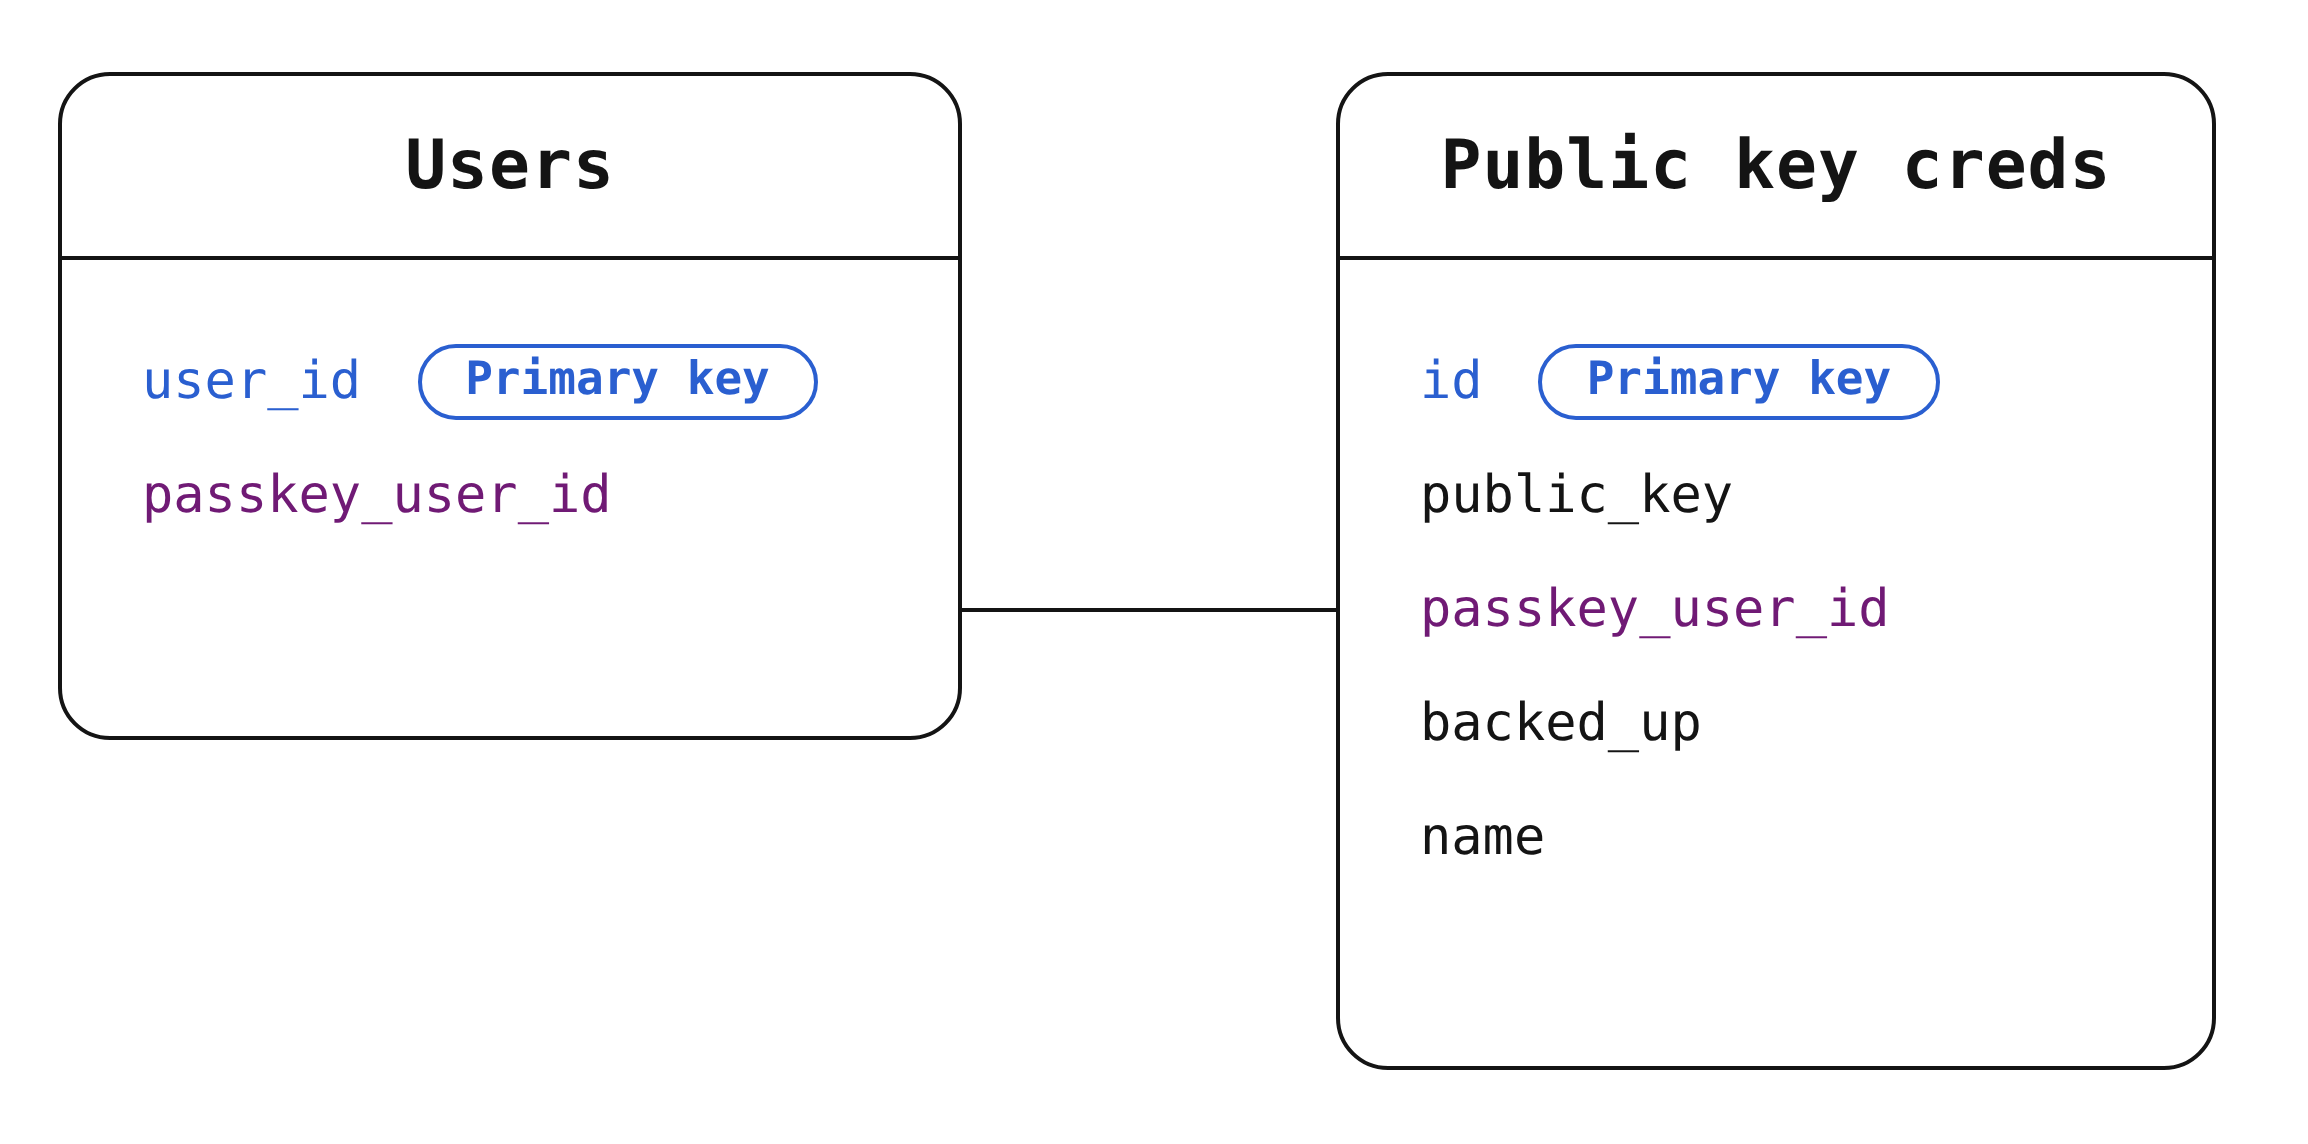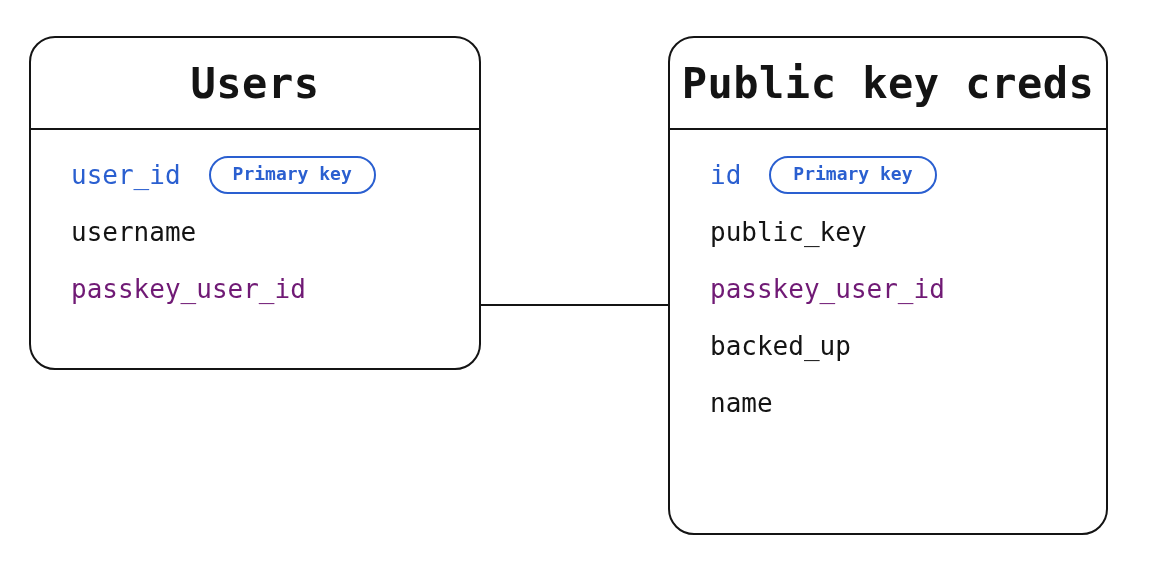--- a/index.html
+++ b/index.html
@@ -42,7 +42,7 @@
     display: flex;
     align-items: center;
     justify-content: center;
-    font-size: 42px;
+    font-size: 34px;
     font-weight: bold;
     letter-spacing: 0.5px;
     color: #141414;

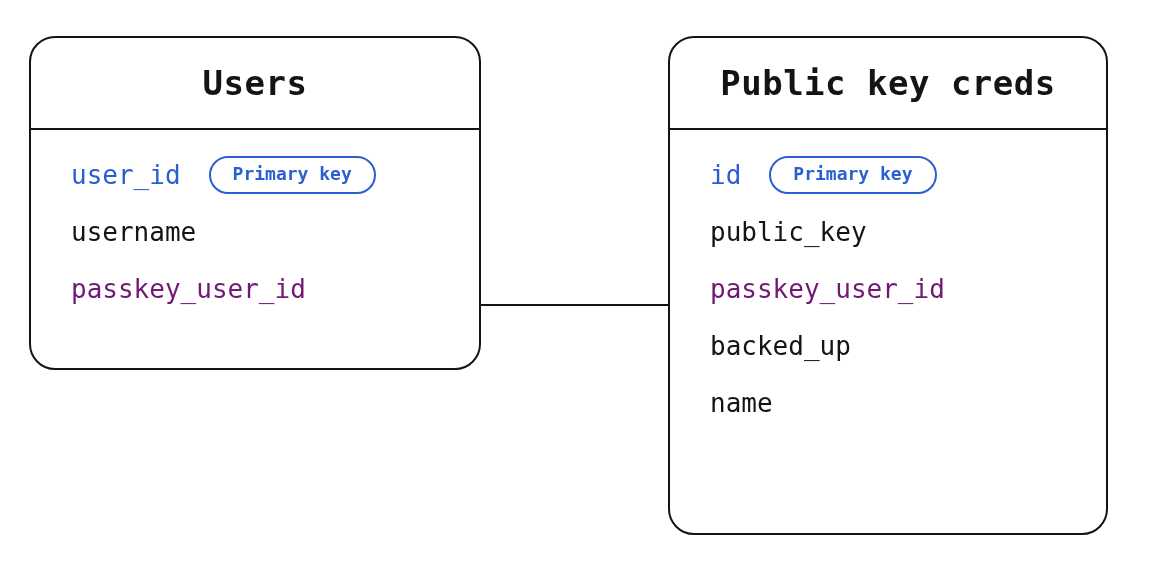--- a/index.html
+++ b/index.html
@@ -48,7 +48,7 @@
     color: #141414;
   }
   .table-fields {
-    padding: 16px 24px 0 40px;
+    padding: 32px 24px 0 40px;
   }
   .field-row {
     height: 57px;

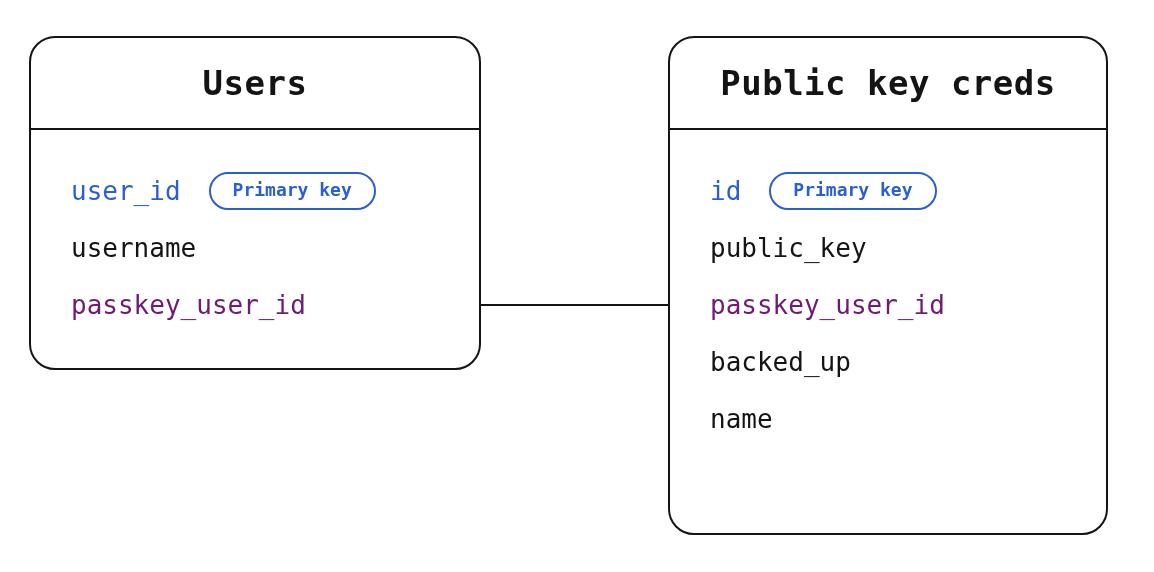--- a/index.html
+++ b/index.html
@@ -71,7 +71,7 @@
     border: 2px solid #2a5fd0;
     border-radius: 20px;
     color: #2a5fd0;
-    font-size: 18px;
+    font-size: 23px;
     font-weight: bold;
   }
   .relation-line {

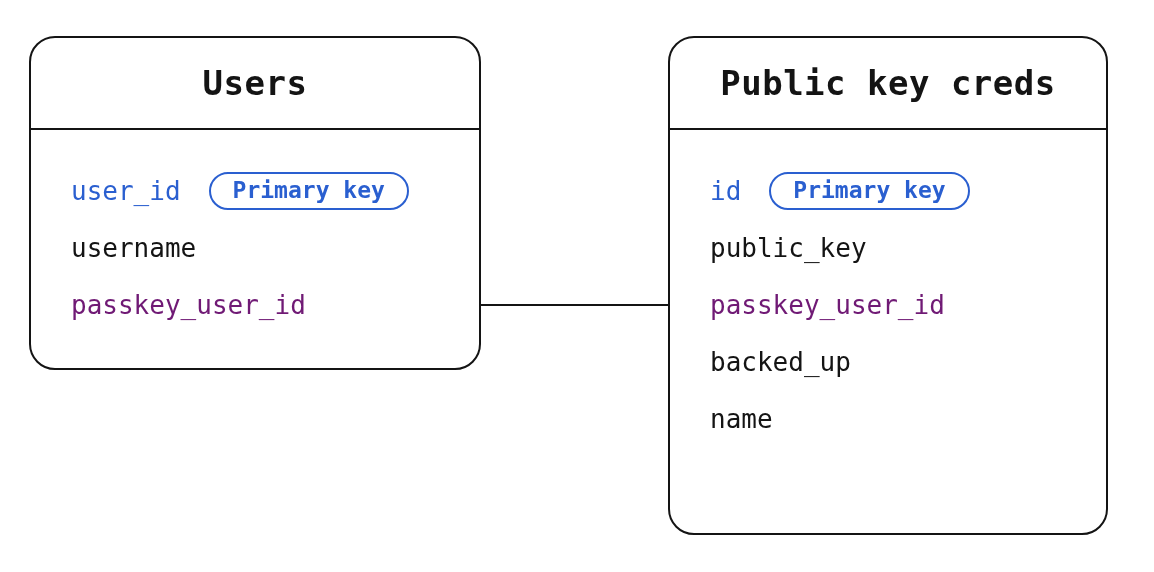--- a/index.html
+++ b/index.html
@@ -96,9 +96,6 @@
         <span class="pk-badge">Primary key</span>
       </div>
       <div class="field-row">
-        <span class="field-name">username</span>
-      </div>
-      <div class="field-row">
         <span class="field-name f-orange">passkey_user_id</span>
       </div>
     </div>

